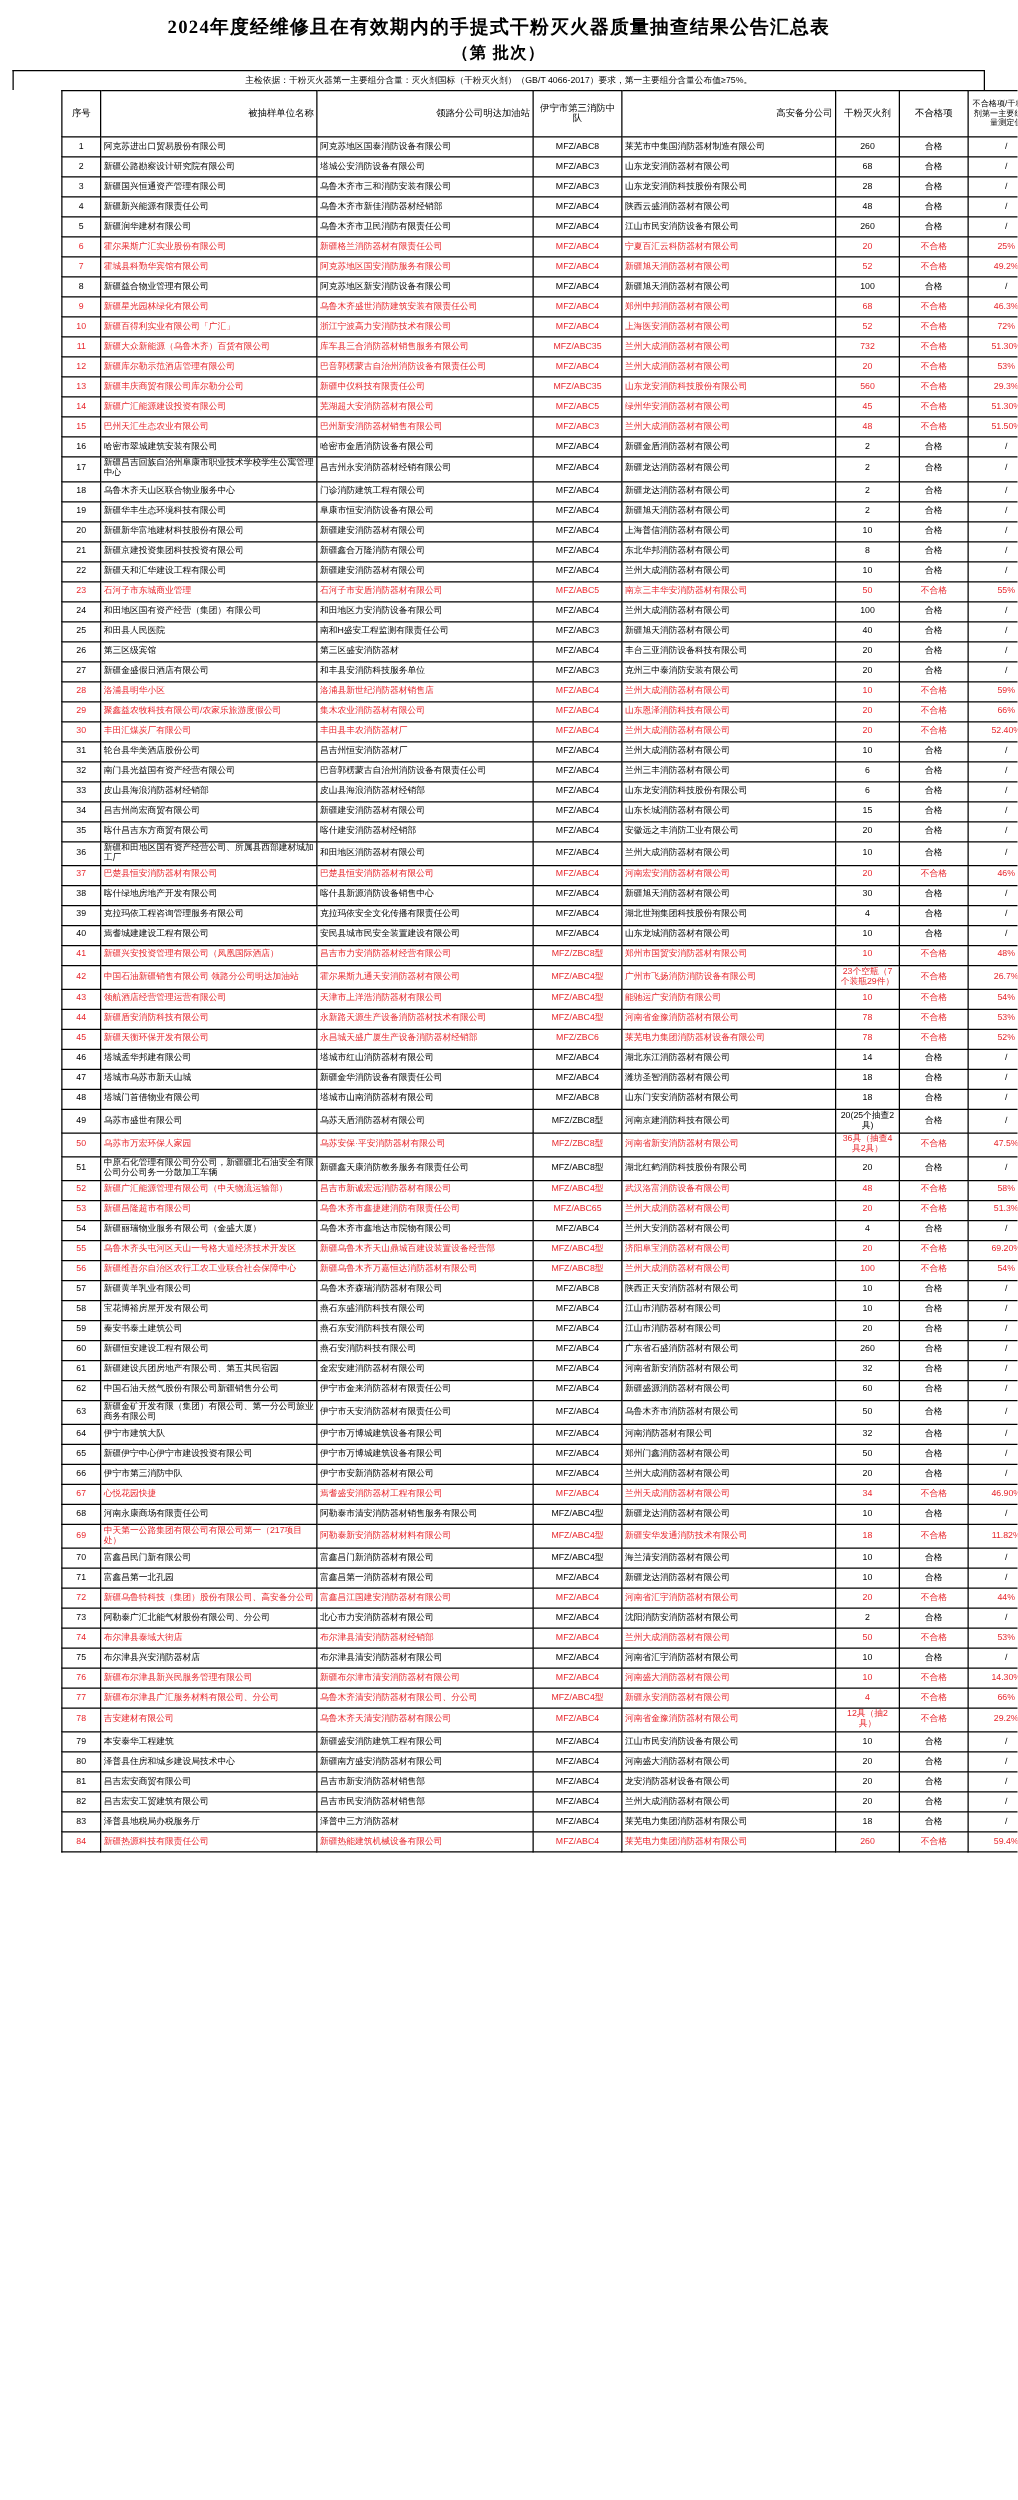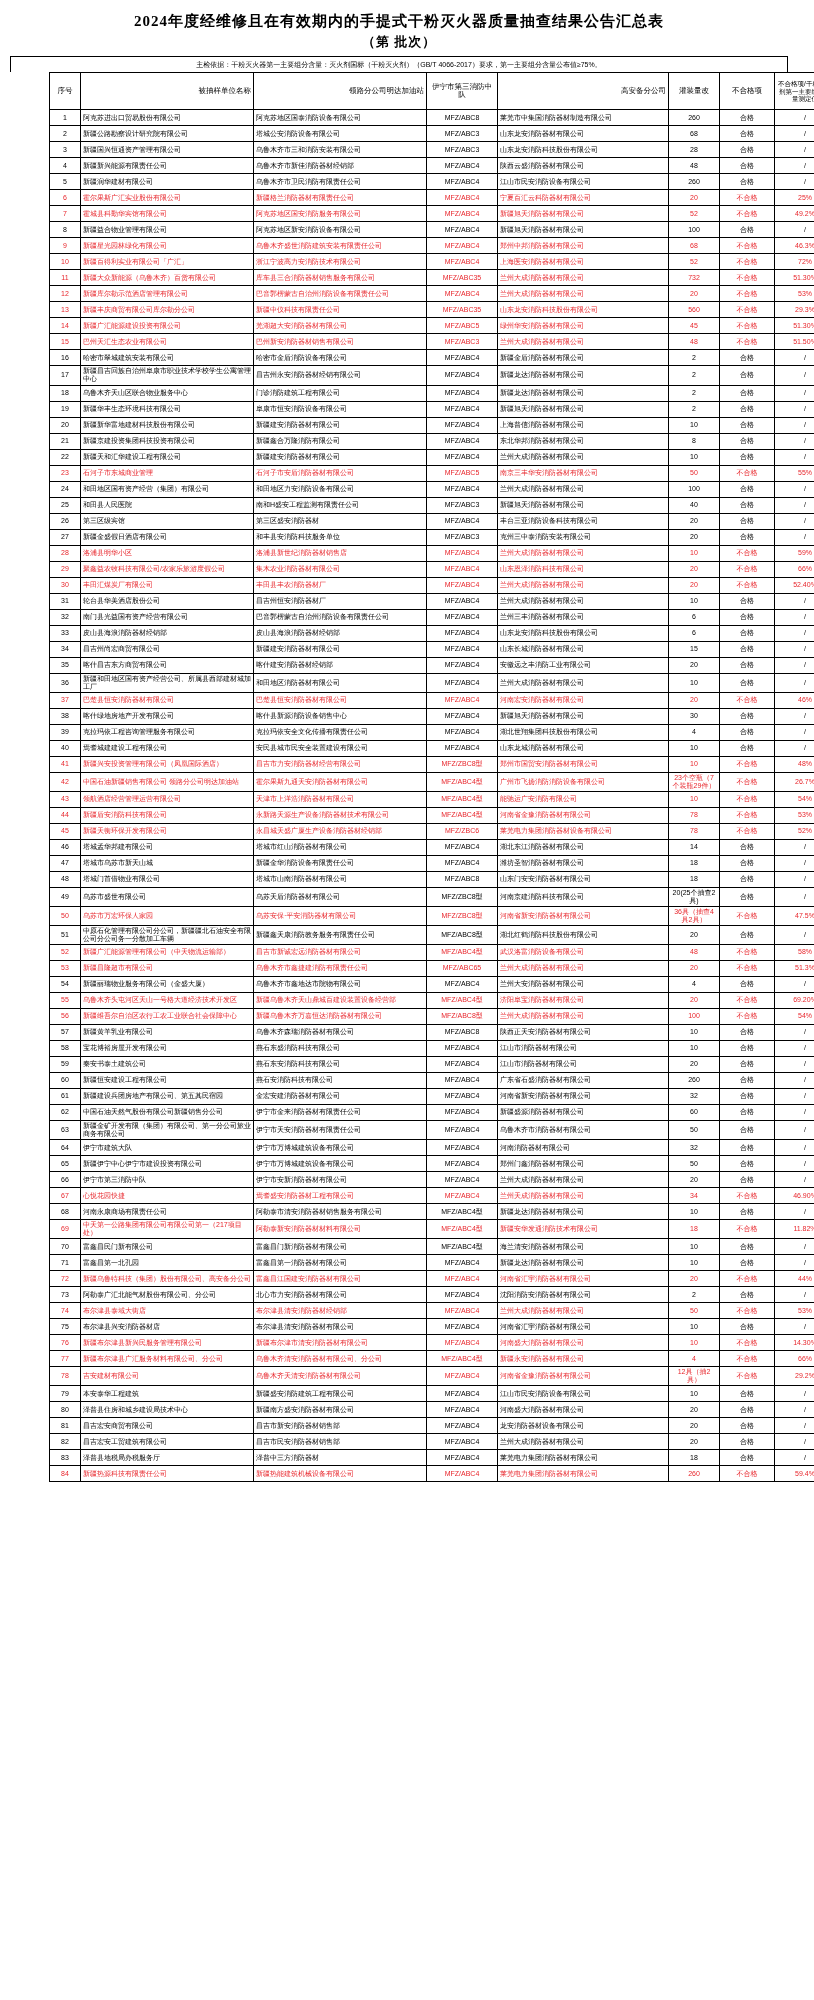--- a/index.html
+++ b/index.html
@@ -50,7 +50,7 @@
         <th class="c-maint">领路分公司明达加油站</th>
         <th class="c-model">伊宁市第三消防中队</th>
         <th class="c-maker">高安备分公司</th>
-        <th class="c-qty">灌装量改</th>
+        <th class="c-qty">干粉灭火剂</th>
         <th class="c-res">不合格项</th>
         <th class="c-val hdr-sub">不合格项/干粉灭火剂第一主要组分含量测定值</th>
       </tr>

